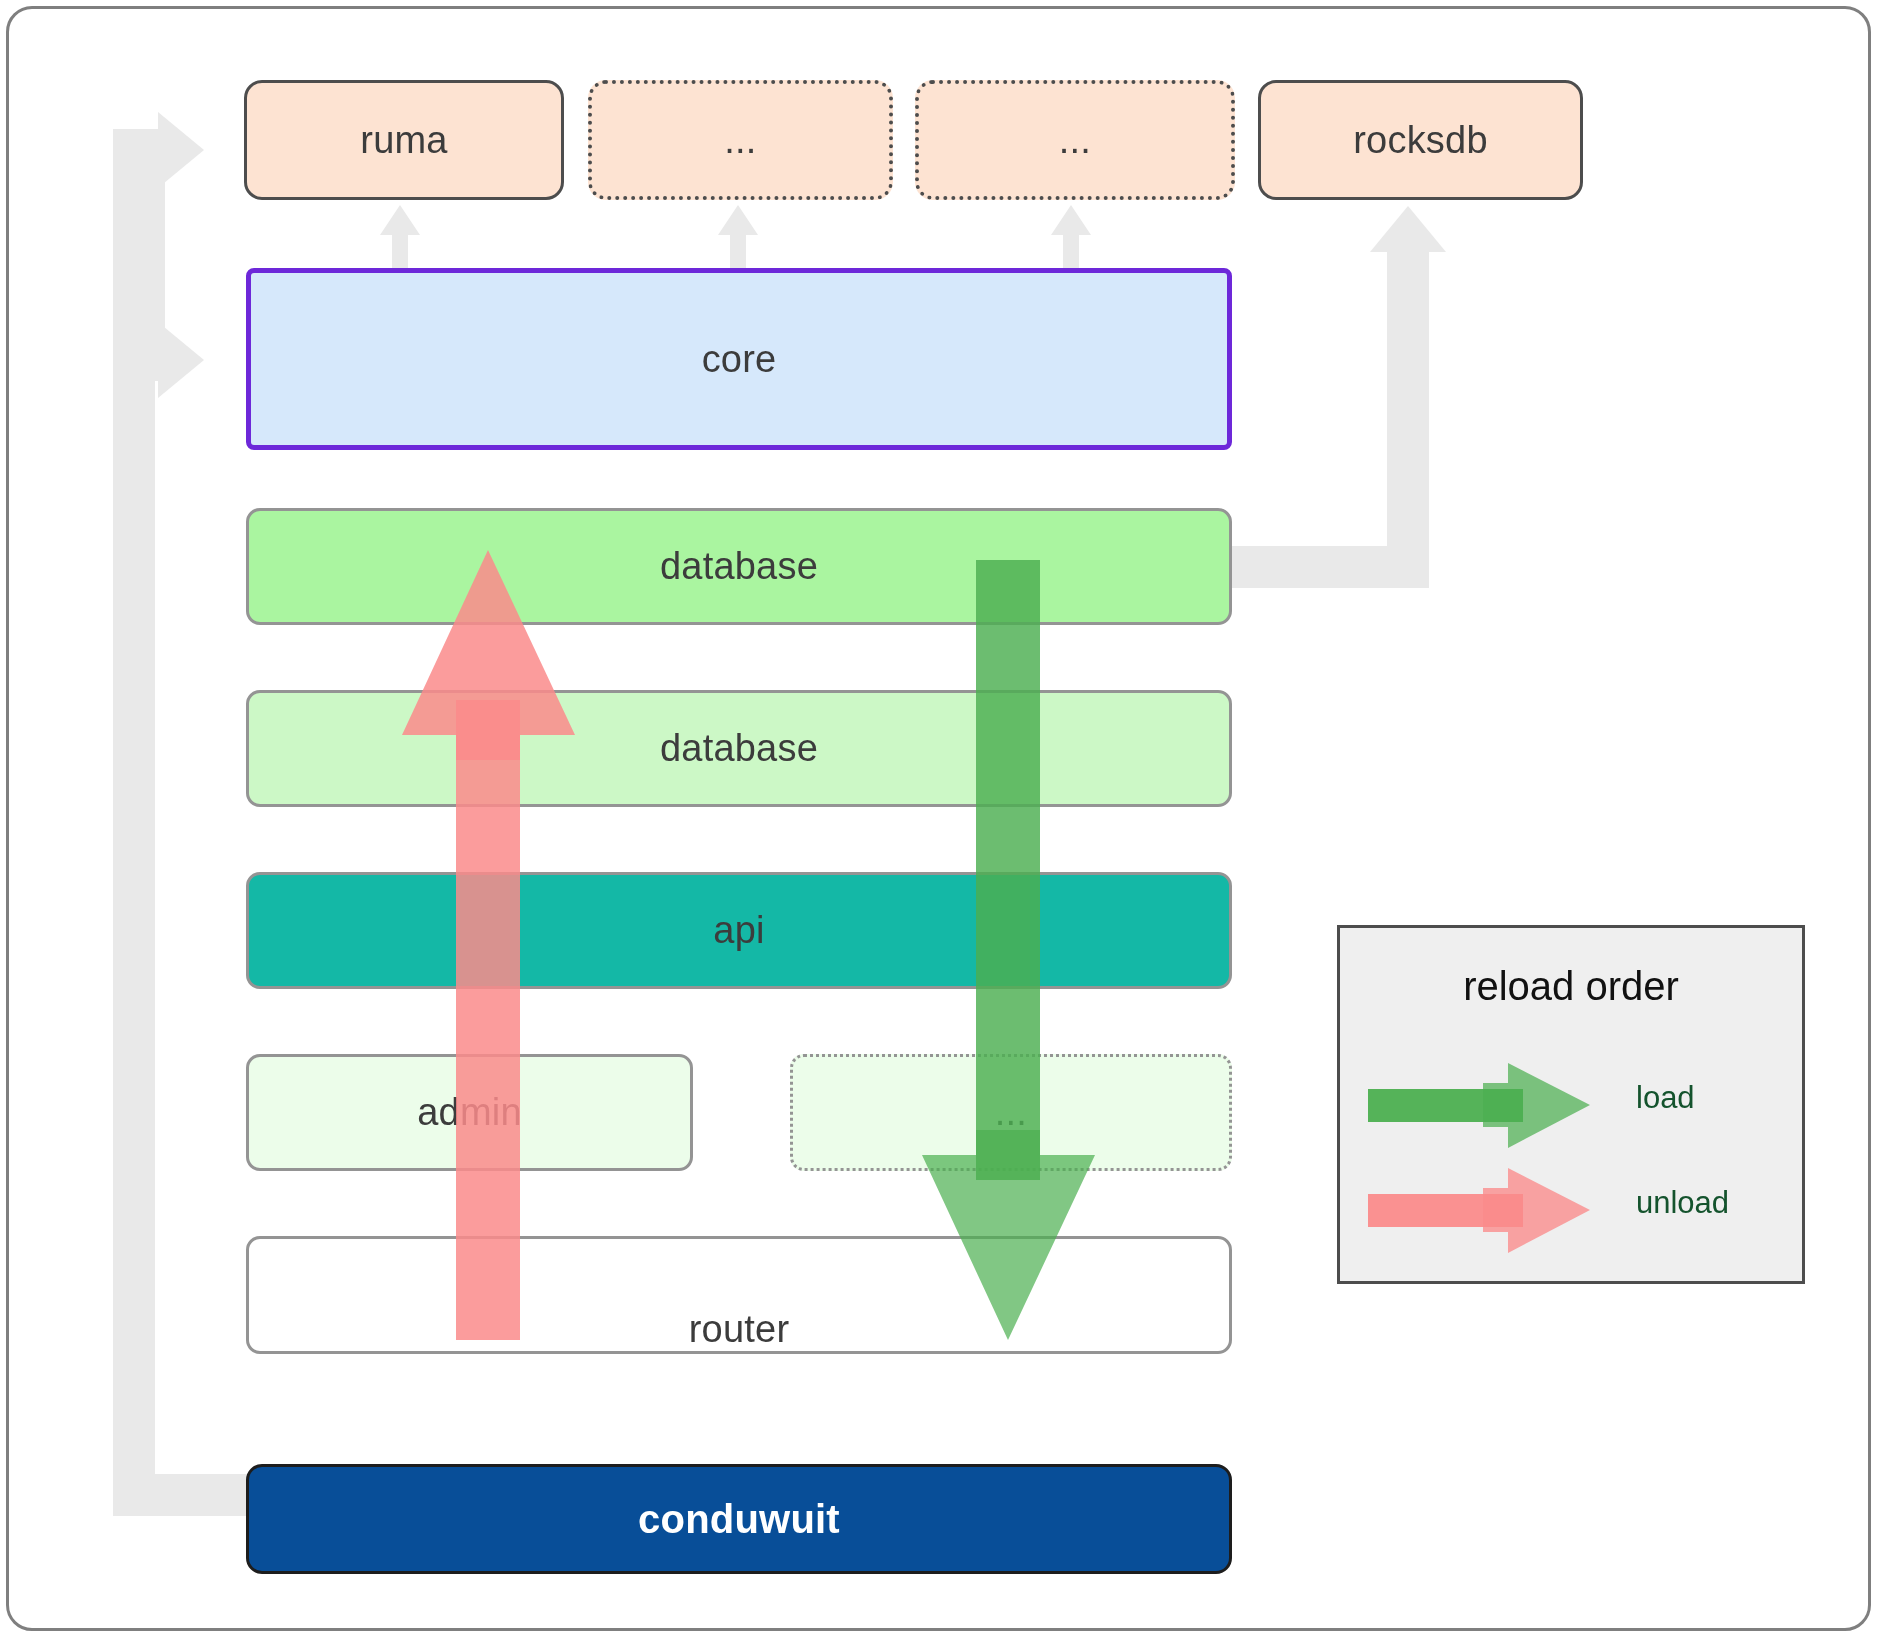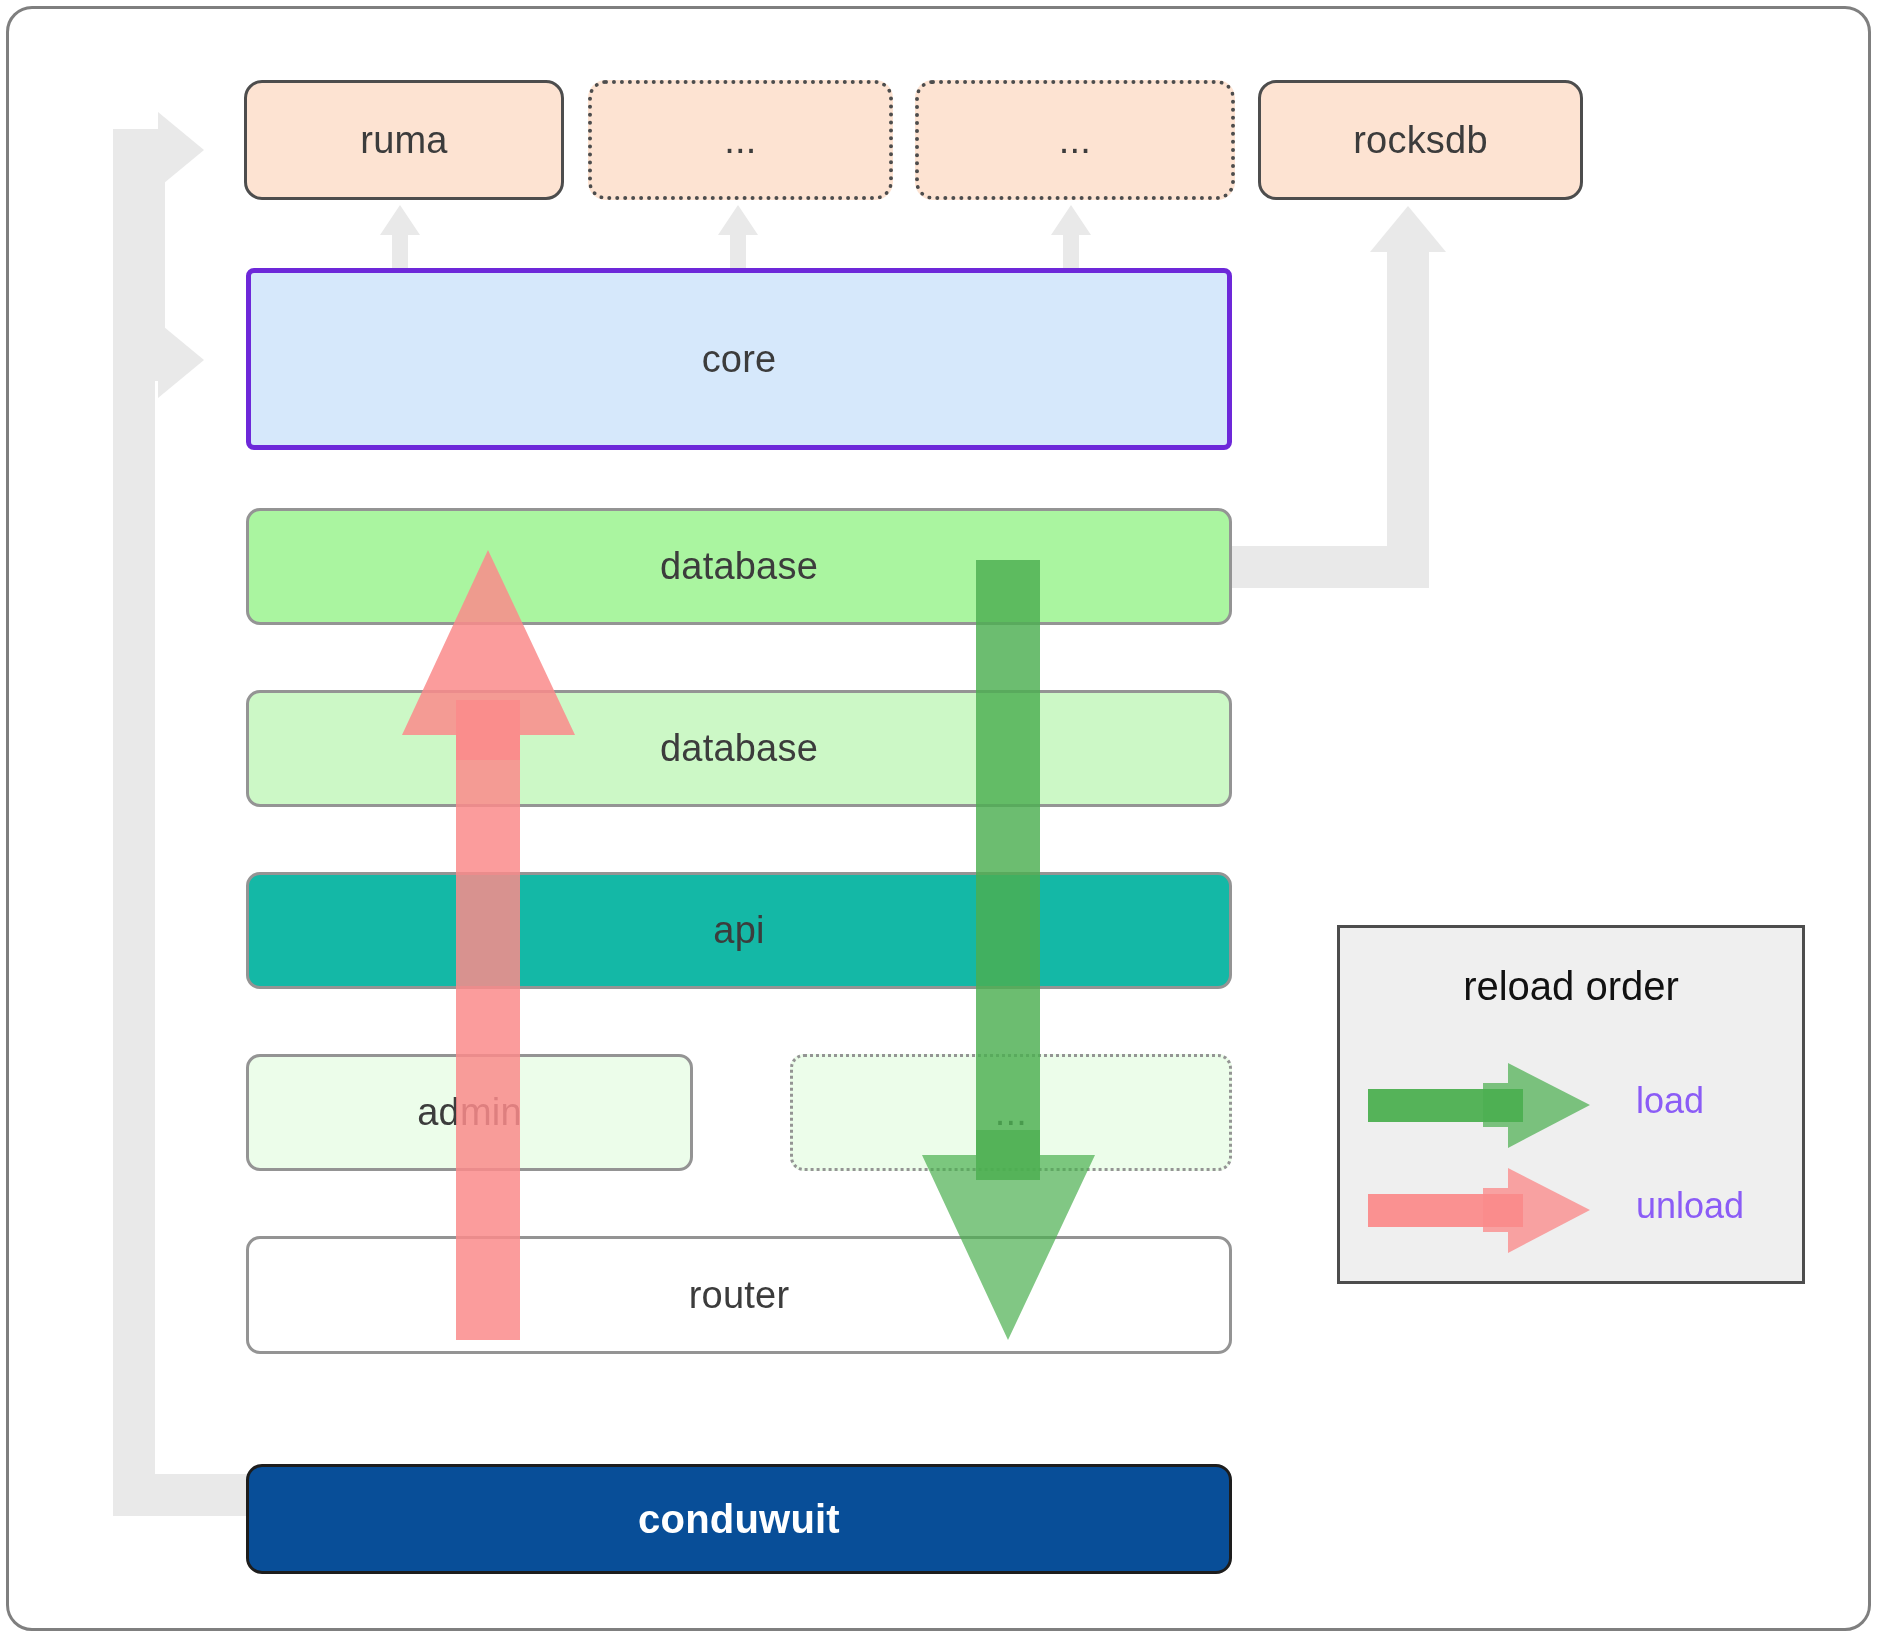--- a/index.html
+++ b/index.html
@@ -144,8 +144,8 @@
   }
   .legend-label {
     position: absolute;
-    font-size: 36px;
-    color: #8b5cf6;
+    font-size: 31px;
+    color: #14532d;
   }
   .legend-arrow { position: absolute; }
 </style>

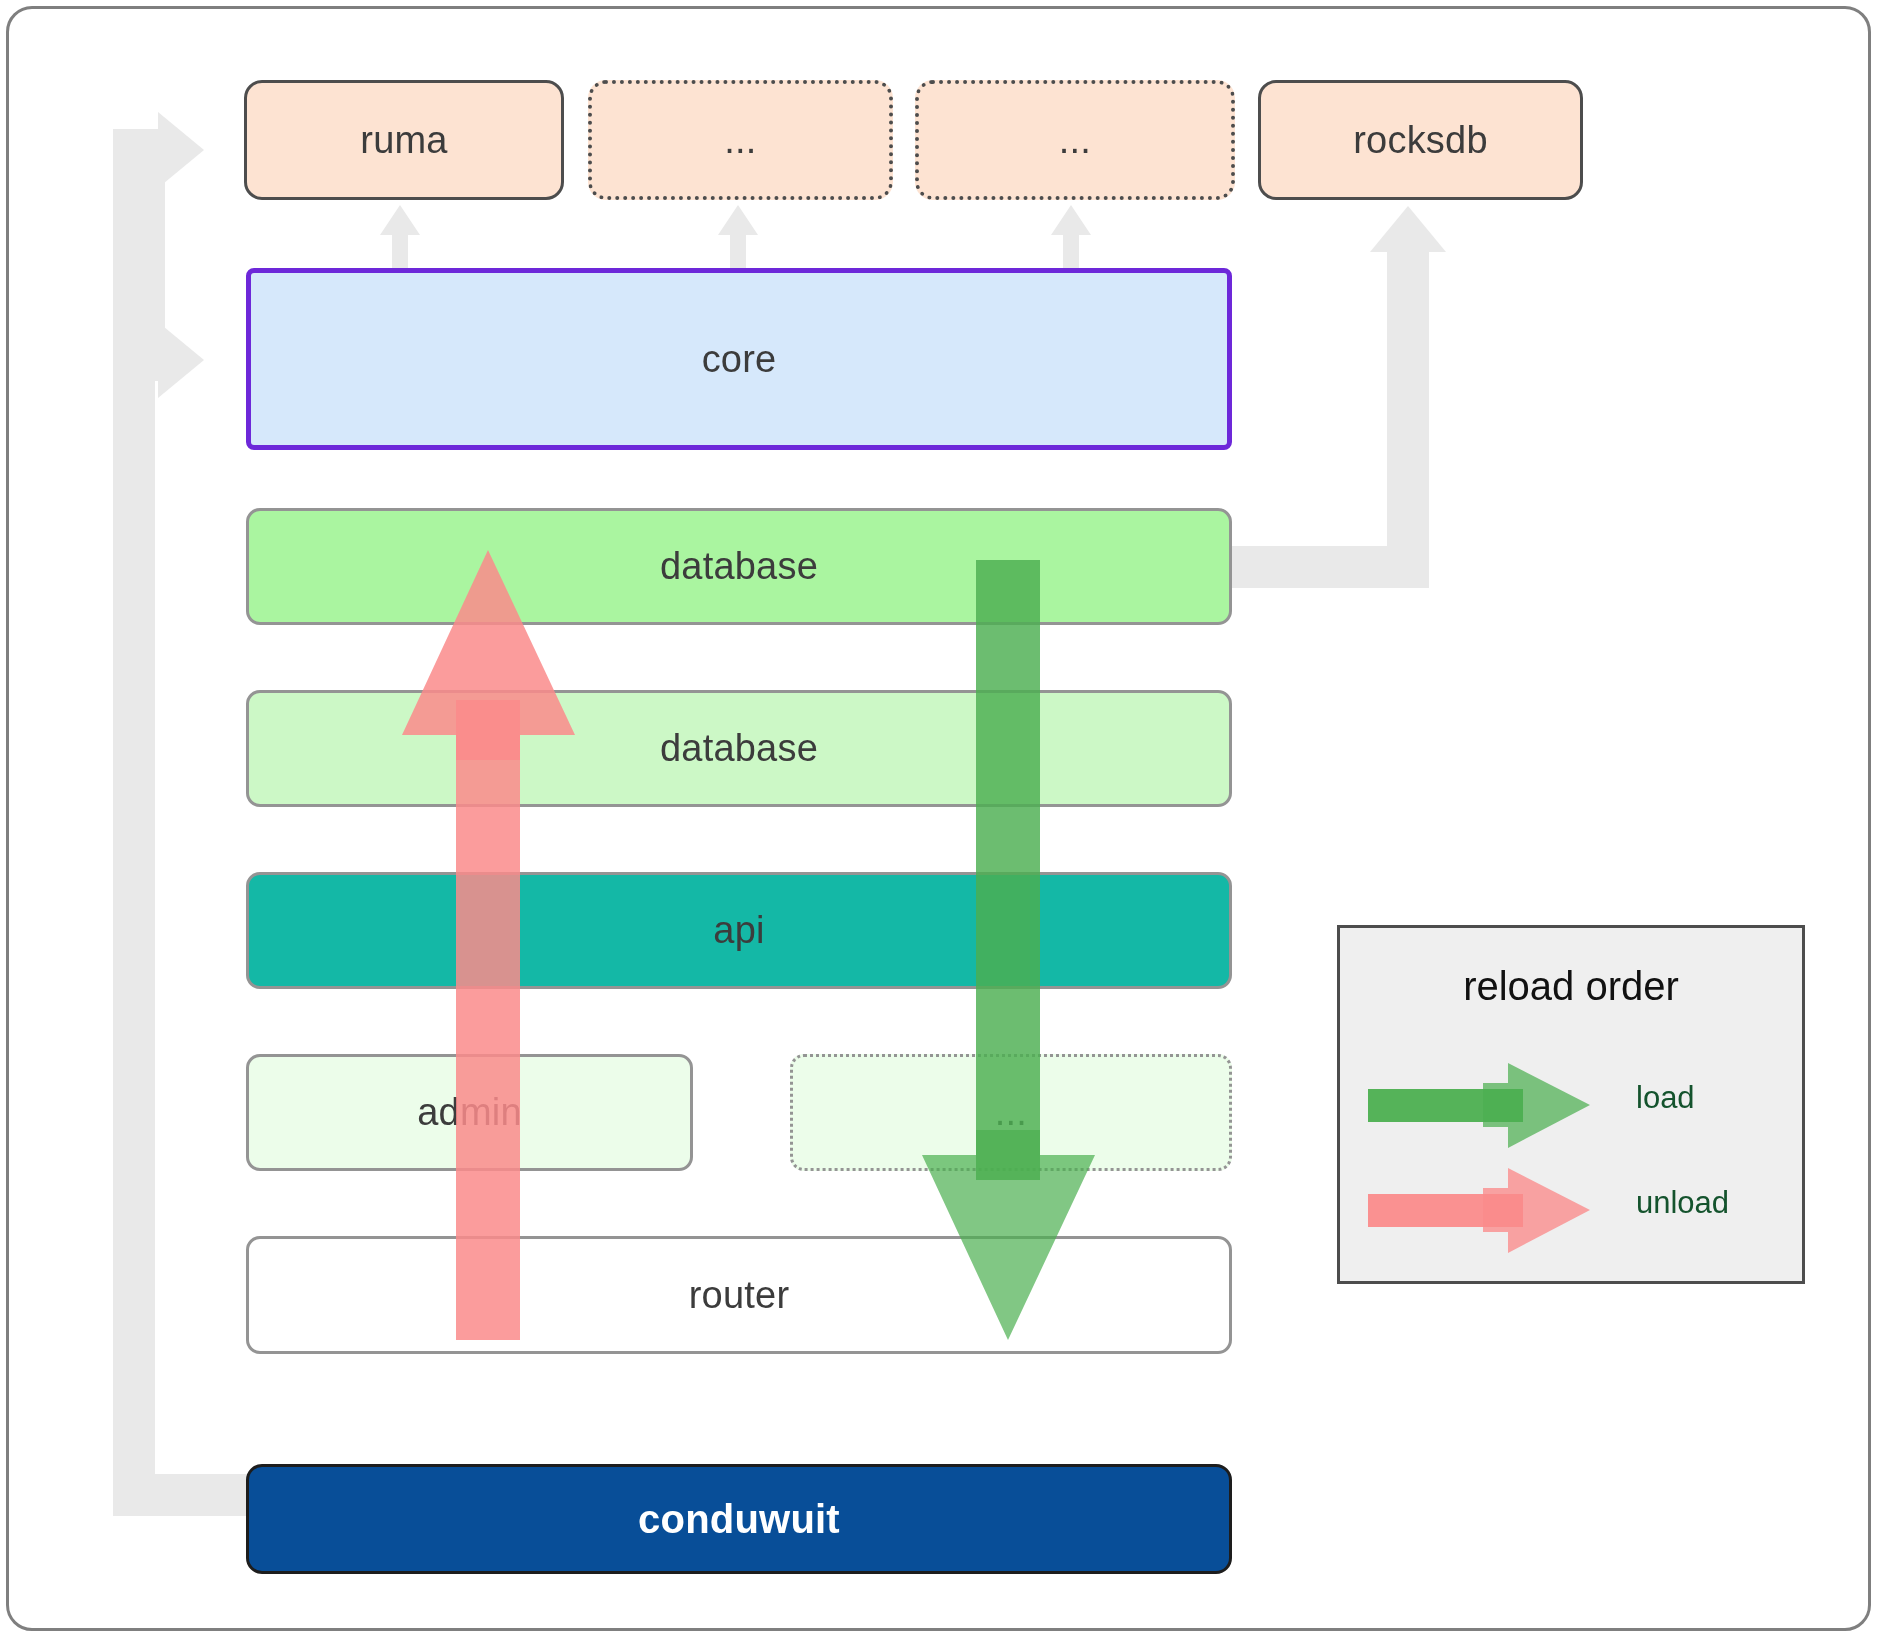--- a/index.html
+++ b/index.html
@@ -220,7 +220,7 @@
     <span>...</span>
   </div>
 
-  <div class="node plain-box" style="left:246px; top:1236px; width:986px; height:118px;">
+  <div class="node plain-box" style="left:246px; top:1236px; width:986px; height:118px;align-items:flex-end;">
     <span>router</span>
   </div>
 

